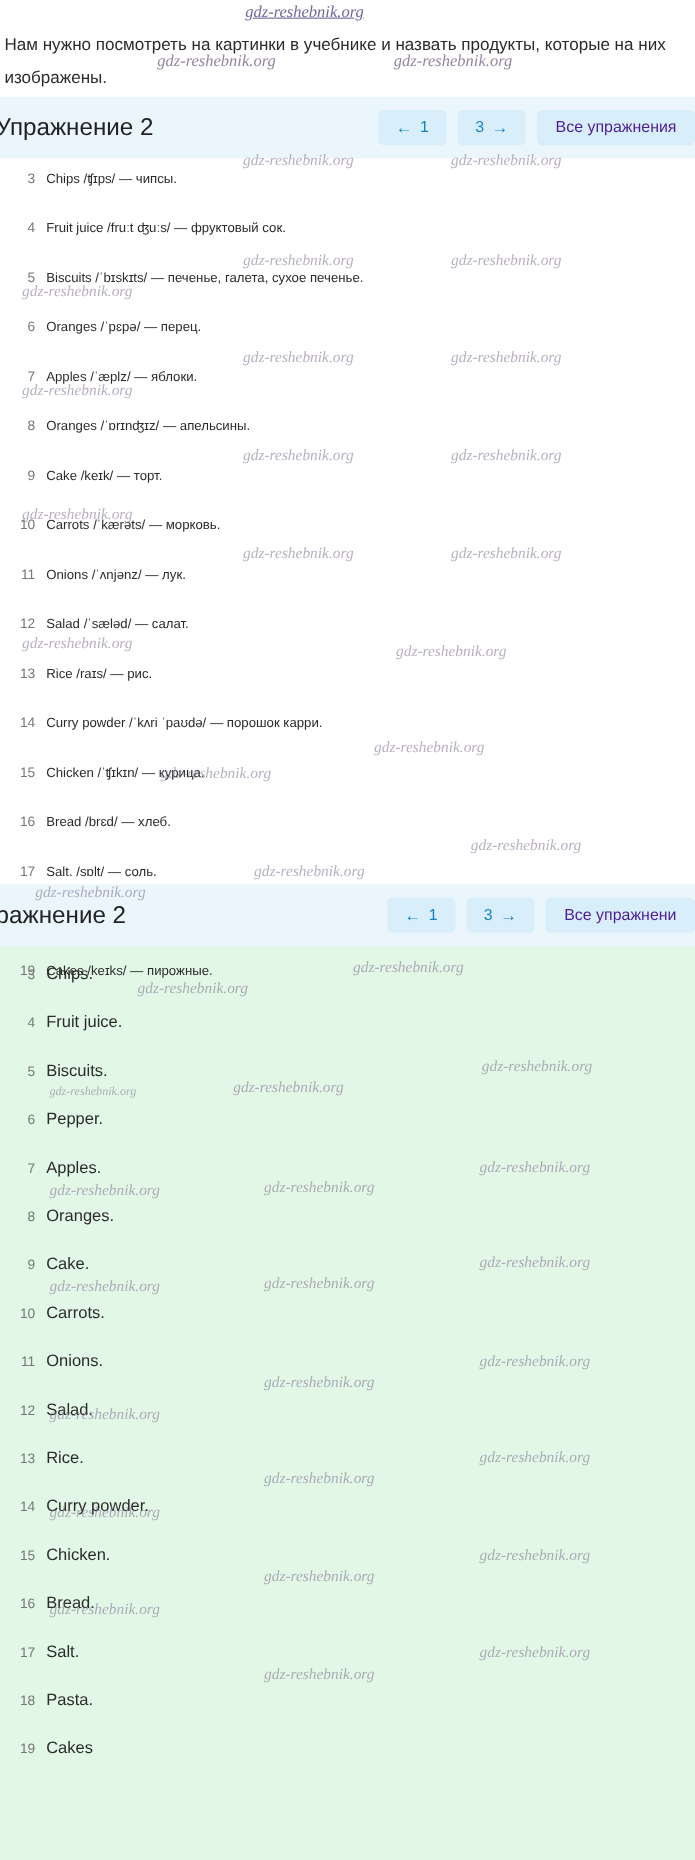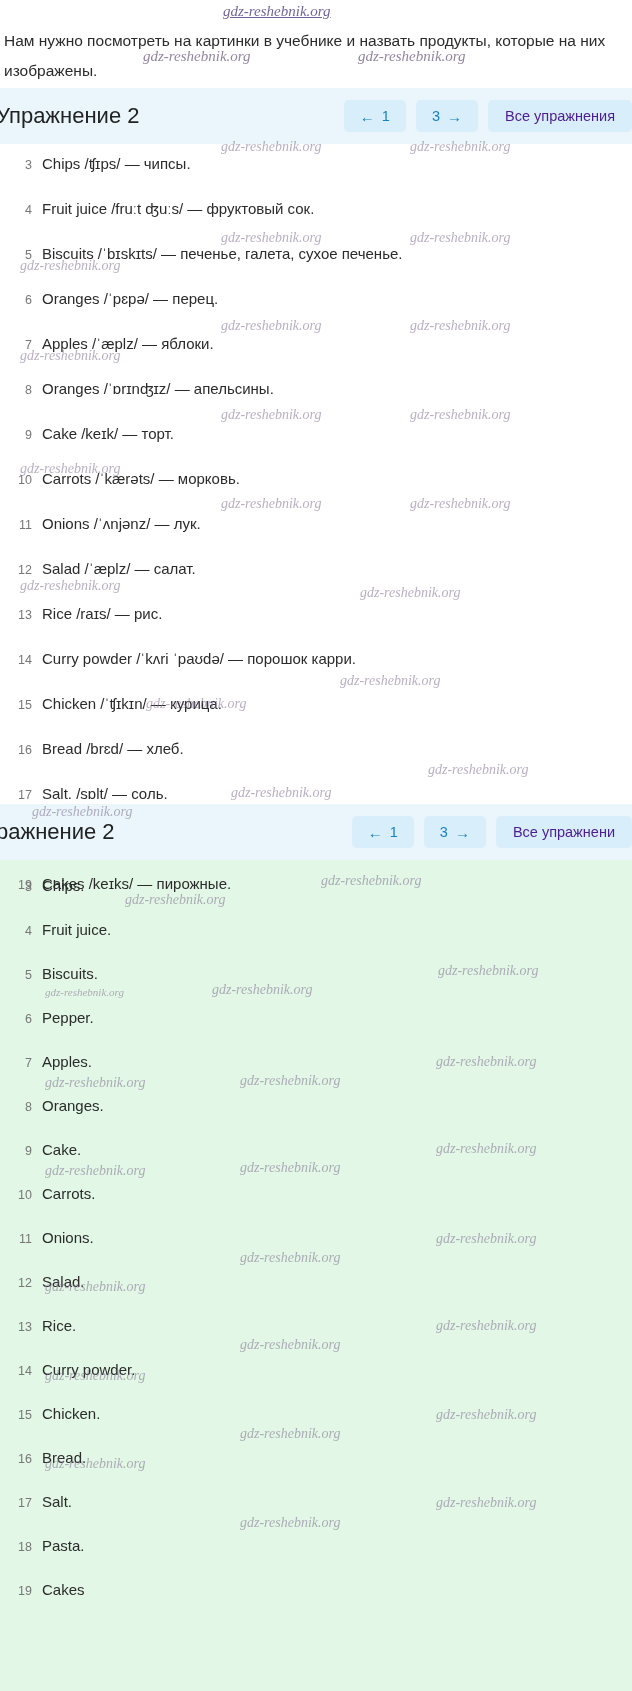--- a/index.html
+++ b/index.html
@@ -111,7 +111,7 @@
     flex: 0 0 26px;
   }
   .list .txt {
-    font-size: 15px;
+    font-size: 12px;
     color: #2b2b2b;
     white-space: nowrap;
   }

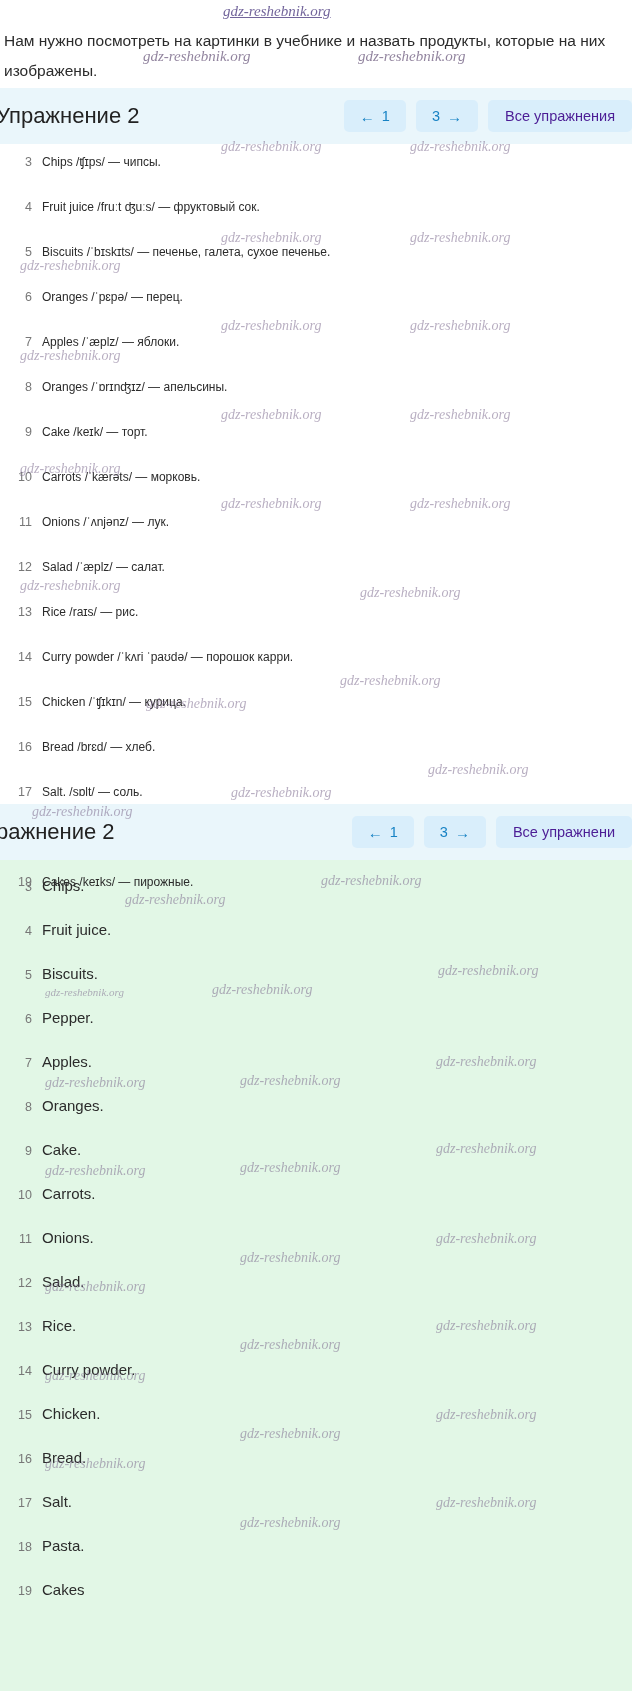--- a/index.html
+++ b/index.html
@@ -192,7 +192,7 @@
     </div>
     <div class="row">
       <span class="num">12</span>
-      <span class="txt">Salad /ˈæplz/ — салат.</span>
+      <span class="txt">Salad /ˈsæləd/ — салат.</span>
     </div>
     <div class="row">
       <span class="num">13</span>

